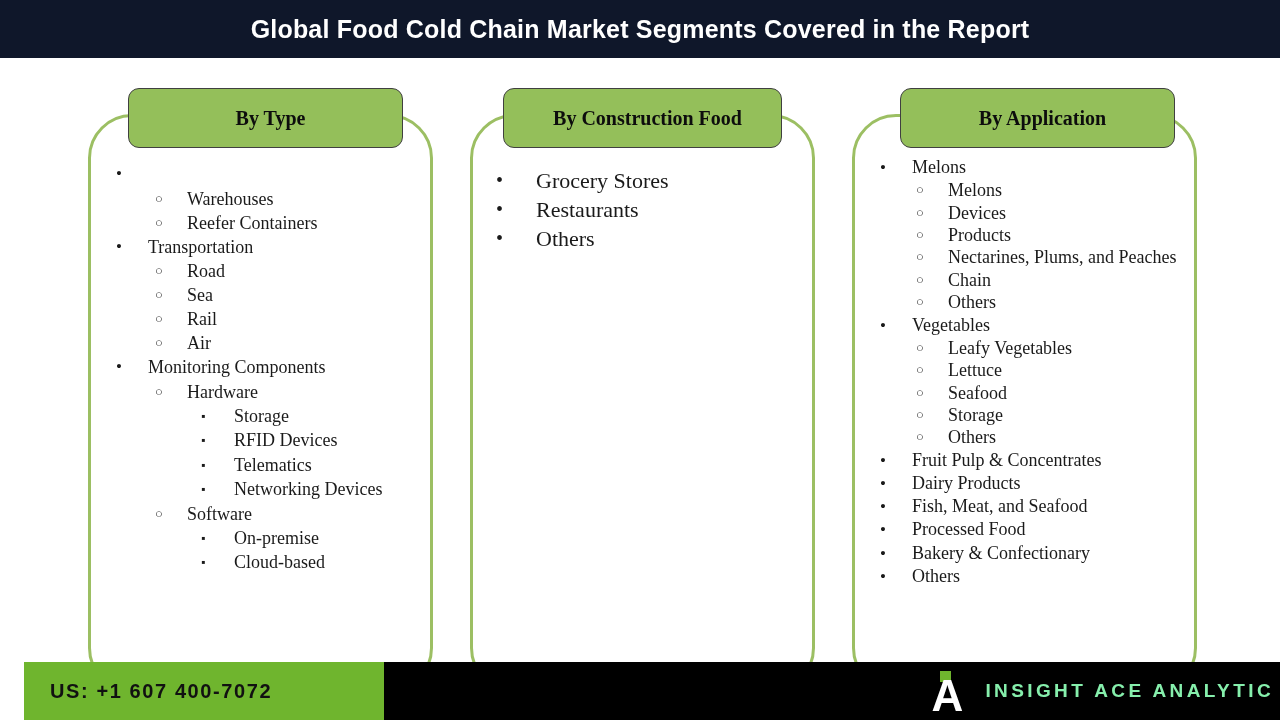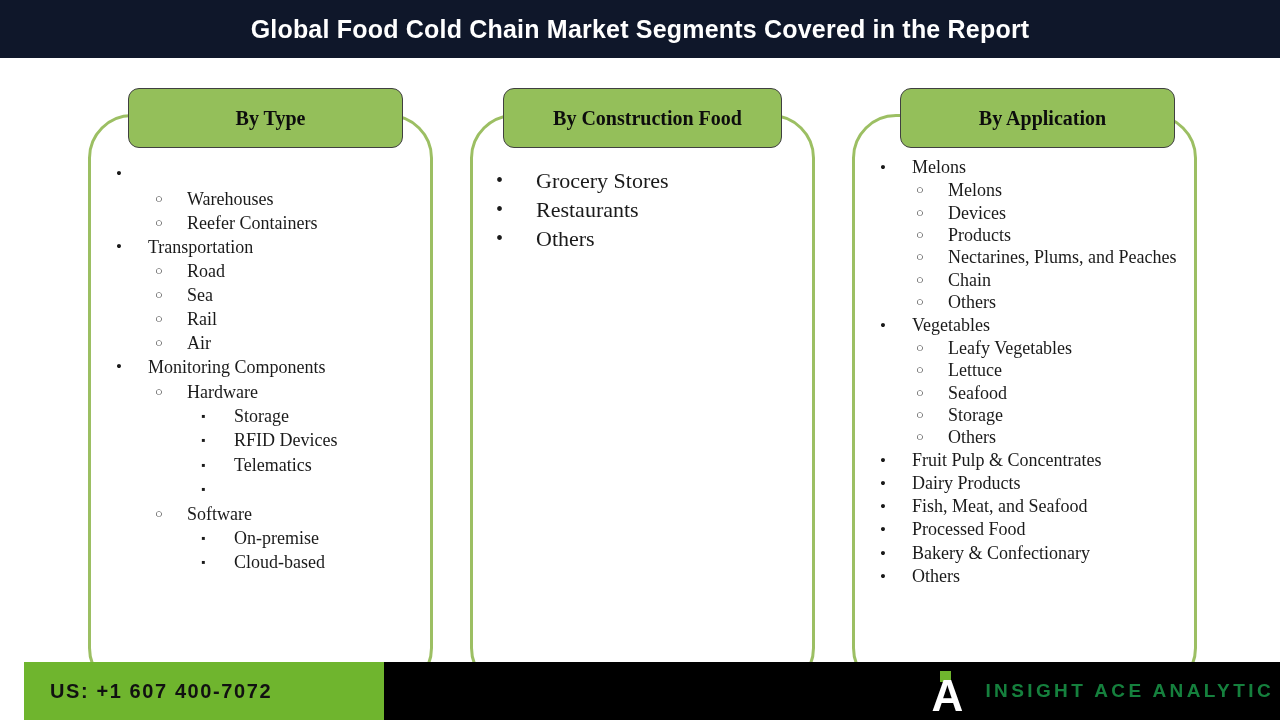--- a/index.html
+++ b/index.html
@@ -267,6 +267,7 @@
       </div>
       <div class="li lvl3">
         <span class="bullet">▪</span>
+        <span class="li-label">Networking Devices</span>
       </div>
       <div class="li lvl2">
         <span class="bullet">○</span>

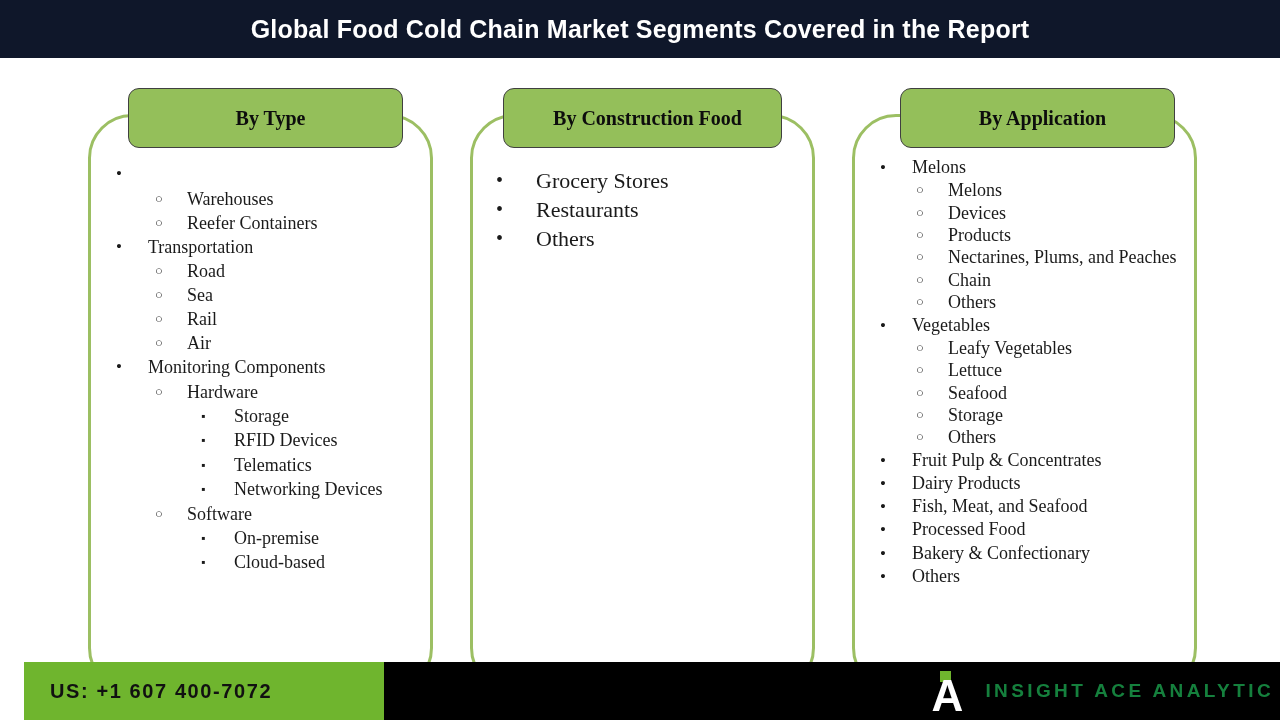--- a/index.html
+++ b/index.html
@@ -185,7 +185,7 @@
     font-family: "Liberation Sans", sans-serif;
     font-size: 19px;
     font-weight: bold;
-    color: #15803d;
+    color: #86efac;
     letter-spacing: 3.4px;
     white-space: nowrap;
   }

